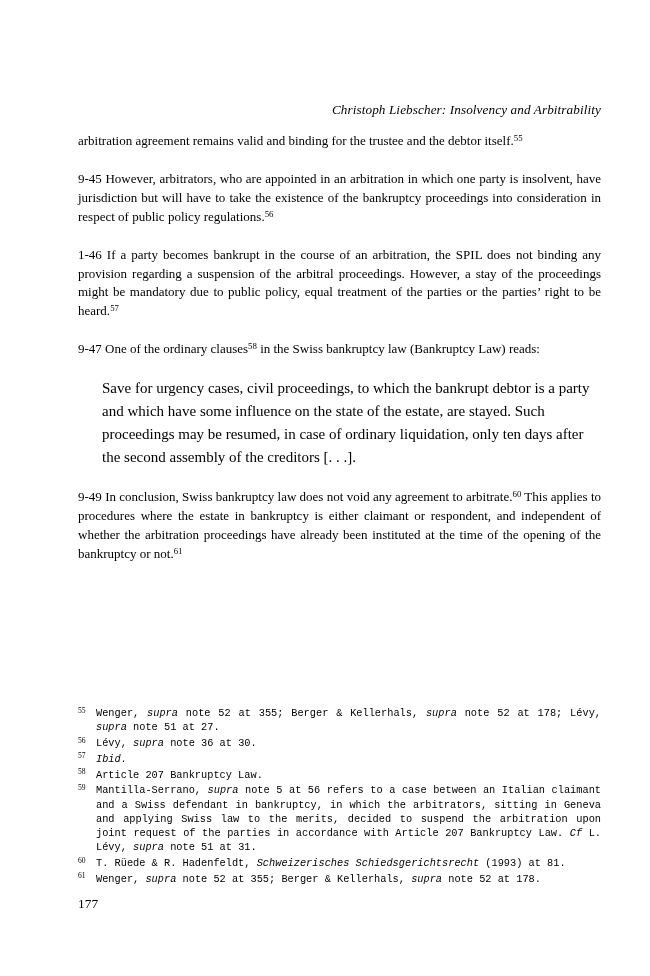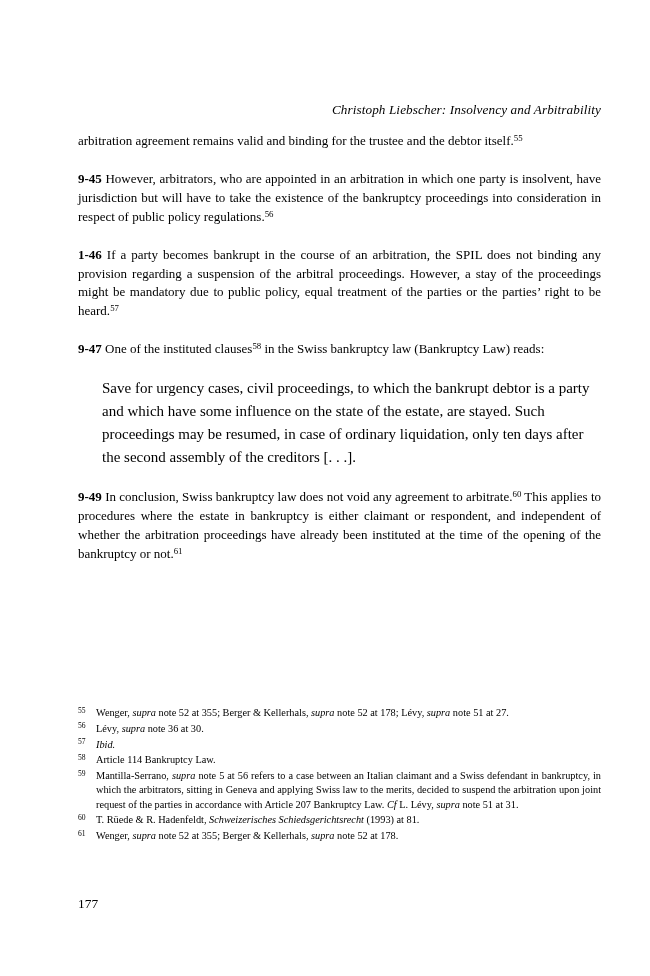--- a/index.html
+++ b/index.html
@@ -58,7 +58,7 @@
     margin-bottom: 18px;
   }
   .pnum {
-    font-weight: bold;
+    font-weight: normal;
   }
   sup.fn {
     font-size: 0.68em;

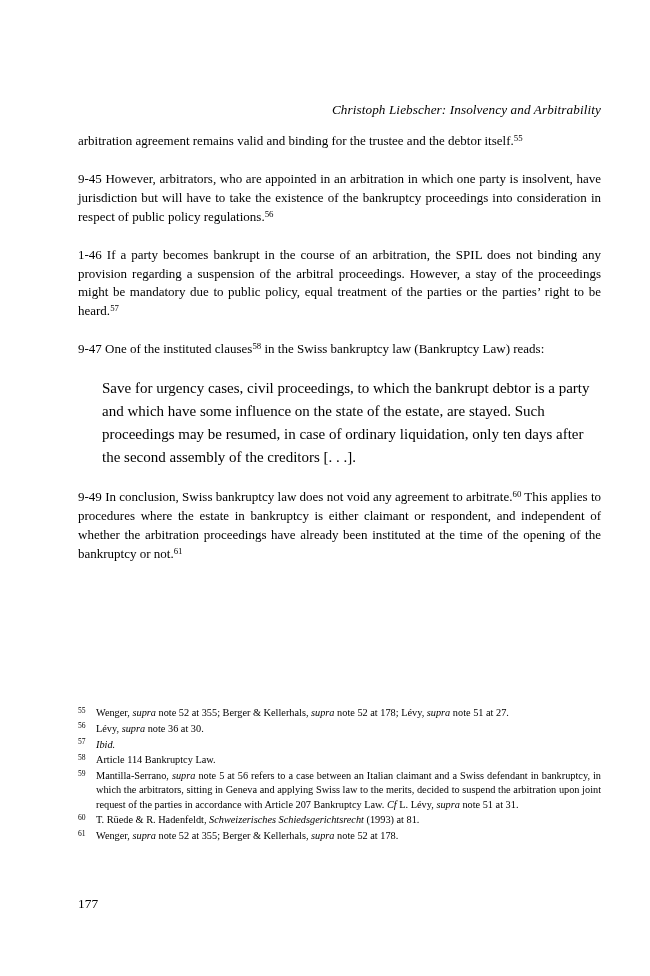--- a/index.html
+++ b/index.html
@@ -133,7 +133,7 @@
 
     <p class="para"><span class="pnum">1-46</span><span> If a party becomes bankrupt in the course of an arbitration, the SPIL does not binding any provision regarding a suspension of the arbitral proceedings. However, a stay of the proceedings might be mandatory due to public policy, equal treatment of the parties or the parties’ right to be heard.</span><sup class="fn">57</sup></p>
 
-    <p class="para tight"><span class="pnum">9-47</span><span> One of the instituted clauses</span><sup class="fn">58</sup><span> in the Swiss bankruptcy law (Bankruptcy Law) reads:</span></p>
+    <p class="para tight"><span class="pnum">9-47</span><span> One of the ordinary clauses</span><sup class="fn">58</sup><span> in the Swiss bankruptcy law (Bankruptcy Law) reads:</span></p>
 
     <blockquote class="quote">
       <p>Save for urgency cases, civil proceedings, to which the bankrupt debtor is a party and which have some influence on the state of the estate, are stayed. Such proceedings may be resumed, in case of ordinary liquidation, only ten days after the second assembly of the creditors [. . .].</p>

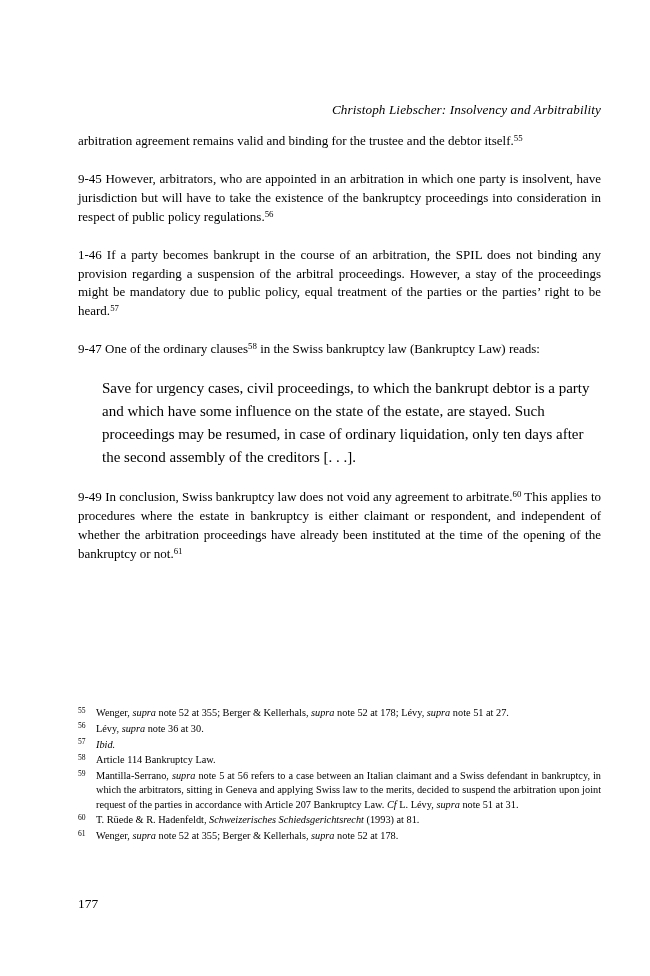--- a/index.html
+++ b/index.html
@@ -103,6 +103,7 @@
   }
   .fnote-text {
     display: block;
+    font-family: Liberation Mono, monospace;
   }
   .fnote-text i {
     font-style: italic;

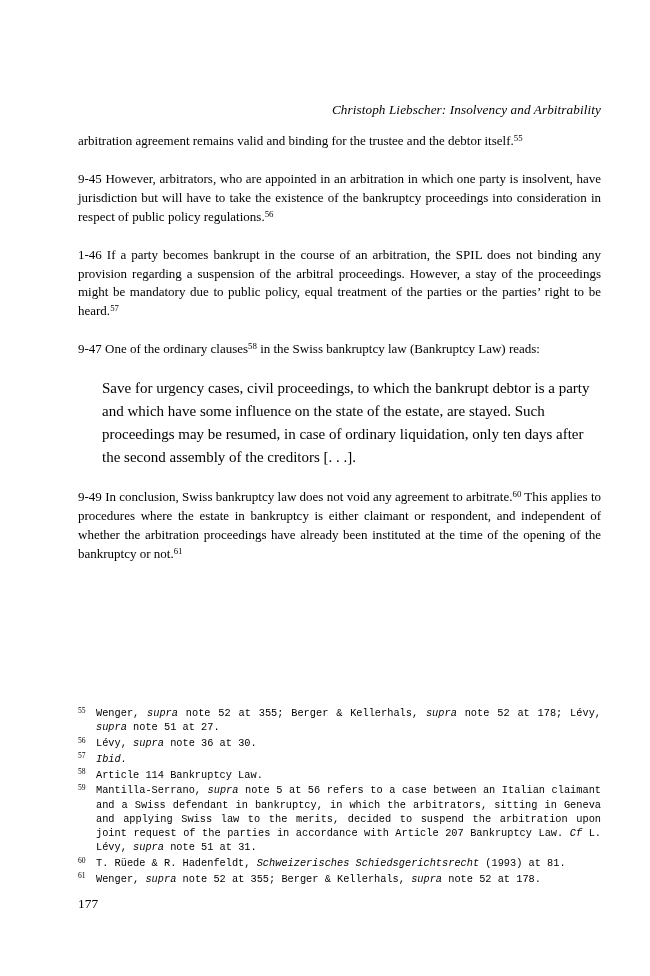--- a/index.html
+++ b/index.html
@@ -160,7 +160,7 @@
     </div>
     <div class="fnote">
       <span class="fnote-num">58</span>
-      <span class="fnote-text"><span>Article 114 Bankruptcy Law.</span></span>
+      <span class="fnote-text"><span>Article 207 Bankruptcy Law.</span></span>
     </div>
     <div class="fnote">
       <span class="fnote-num">59</span>

